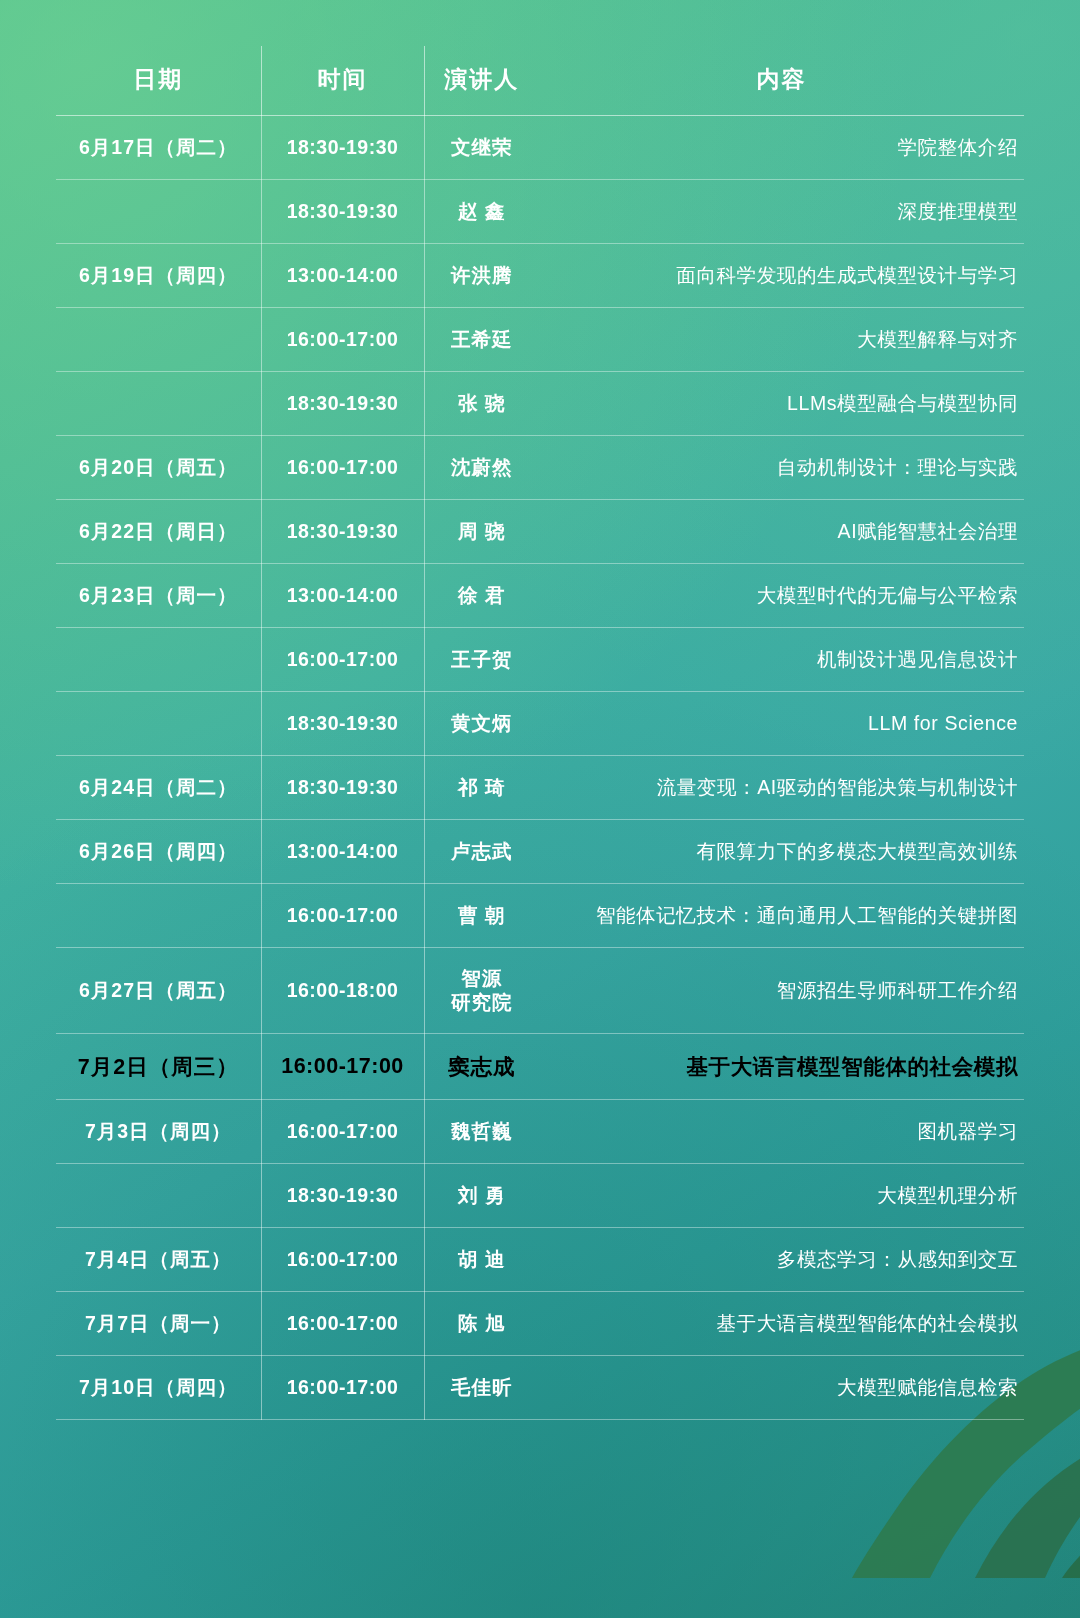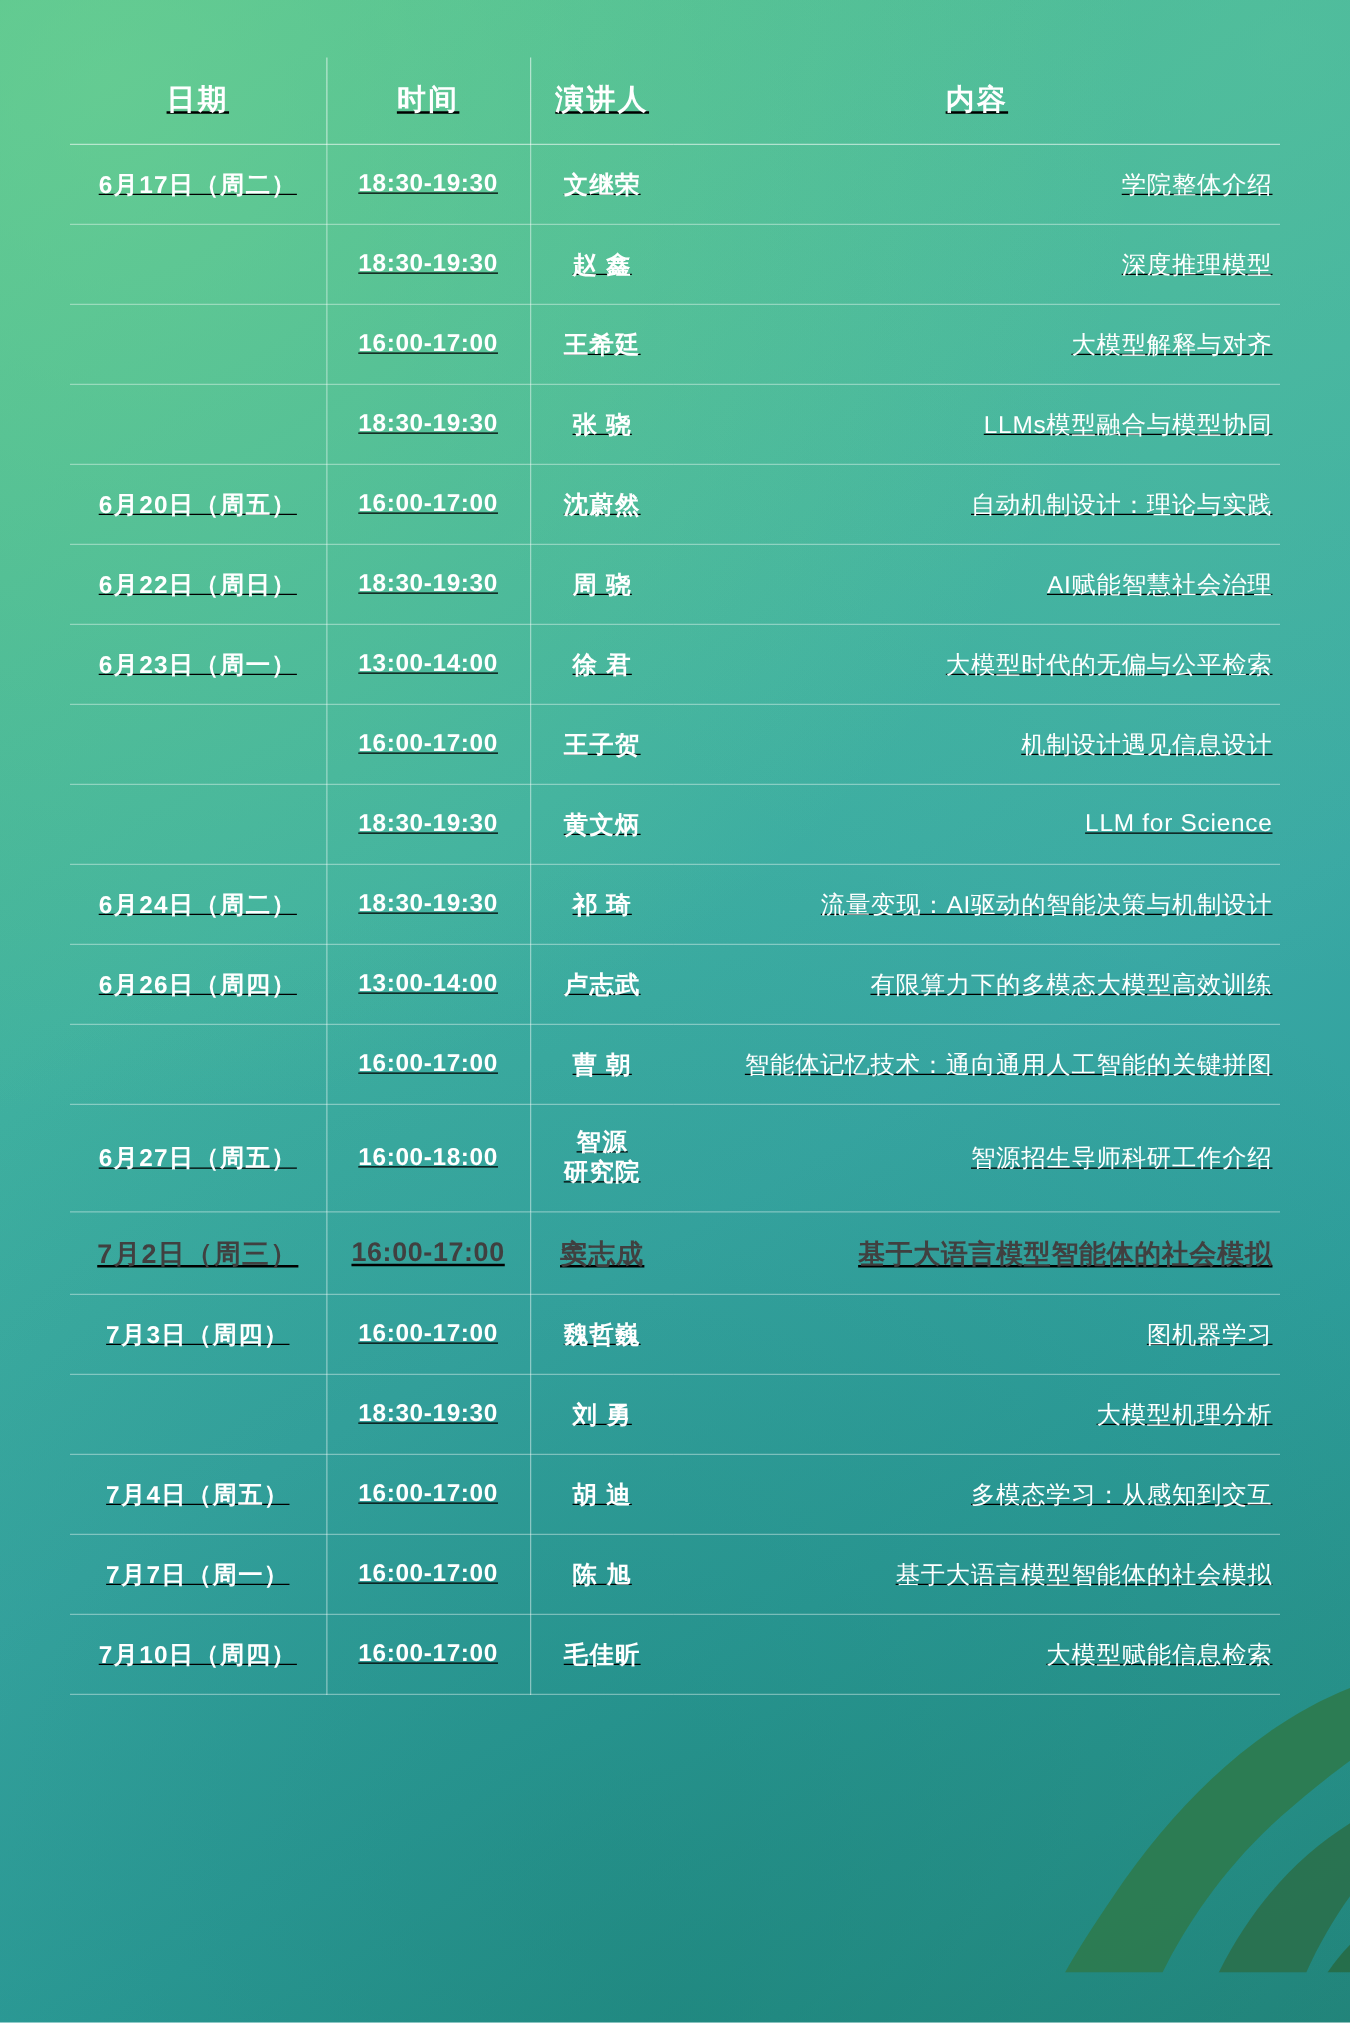--- a/index.html
+++ b/index.html
@@ -40,7 +40,6 @@
     width: 1080px;
     padding: 46px 28px 40px 56px;
     box-sizing: border-box;
-    text-decoration: underline;
   }
   table.schedule {
     width: 968px;

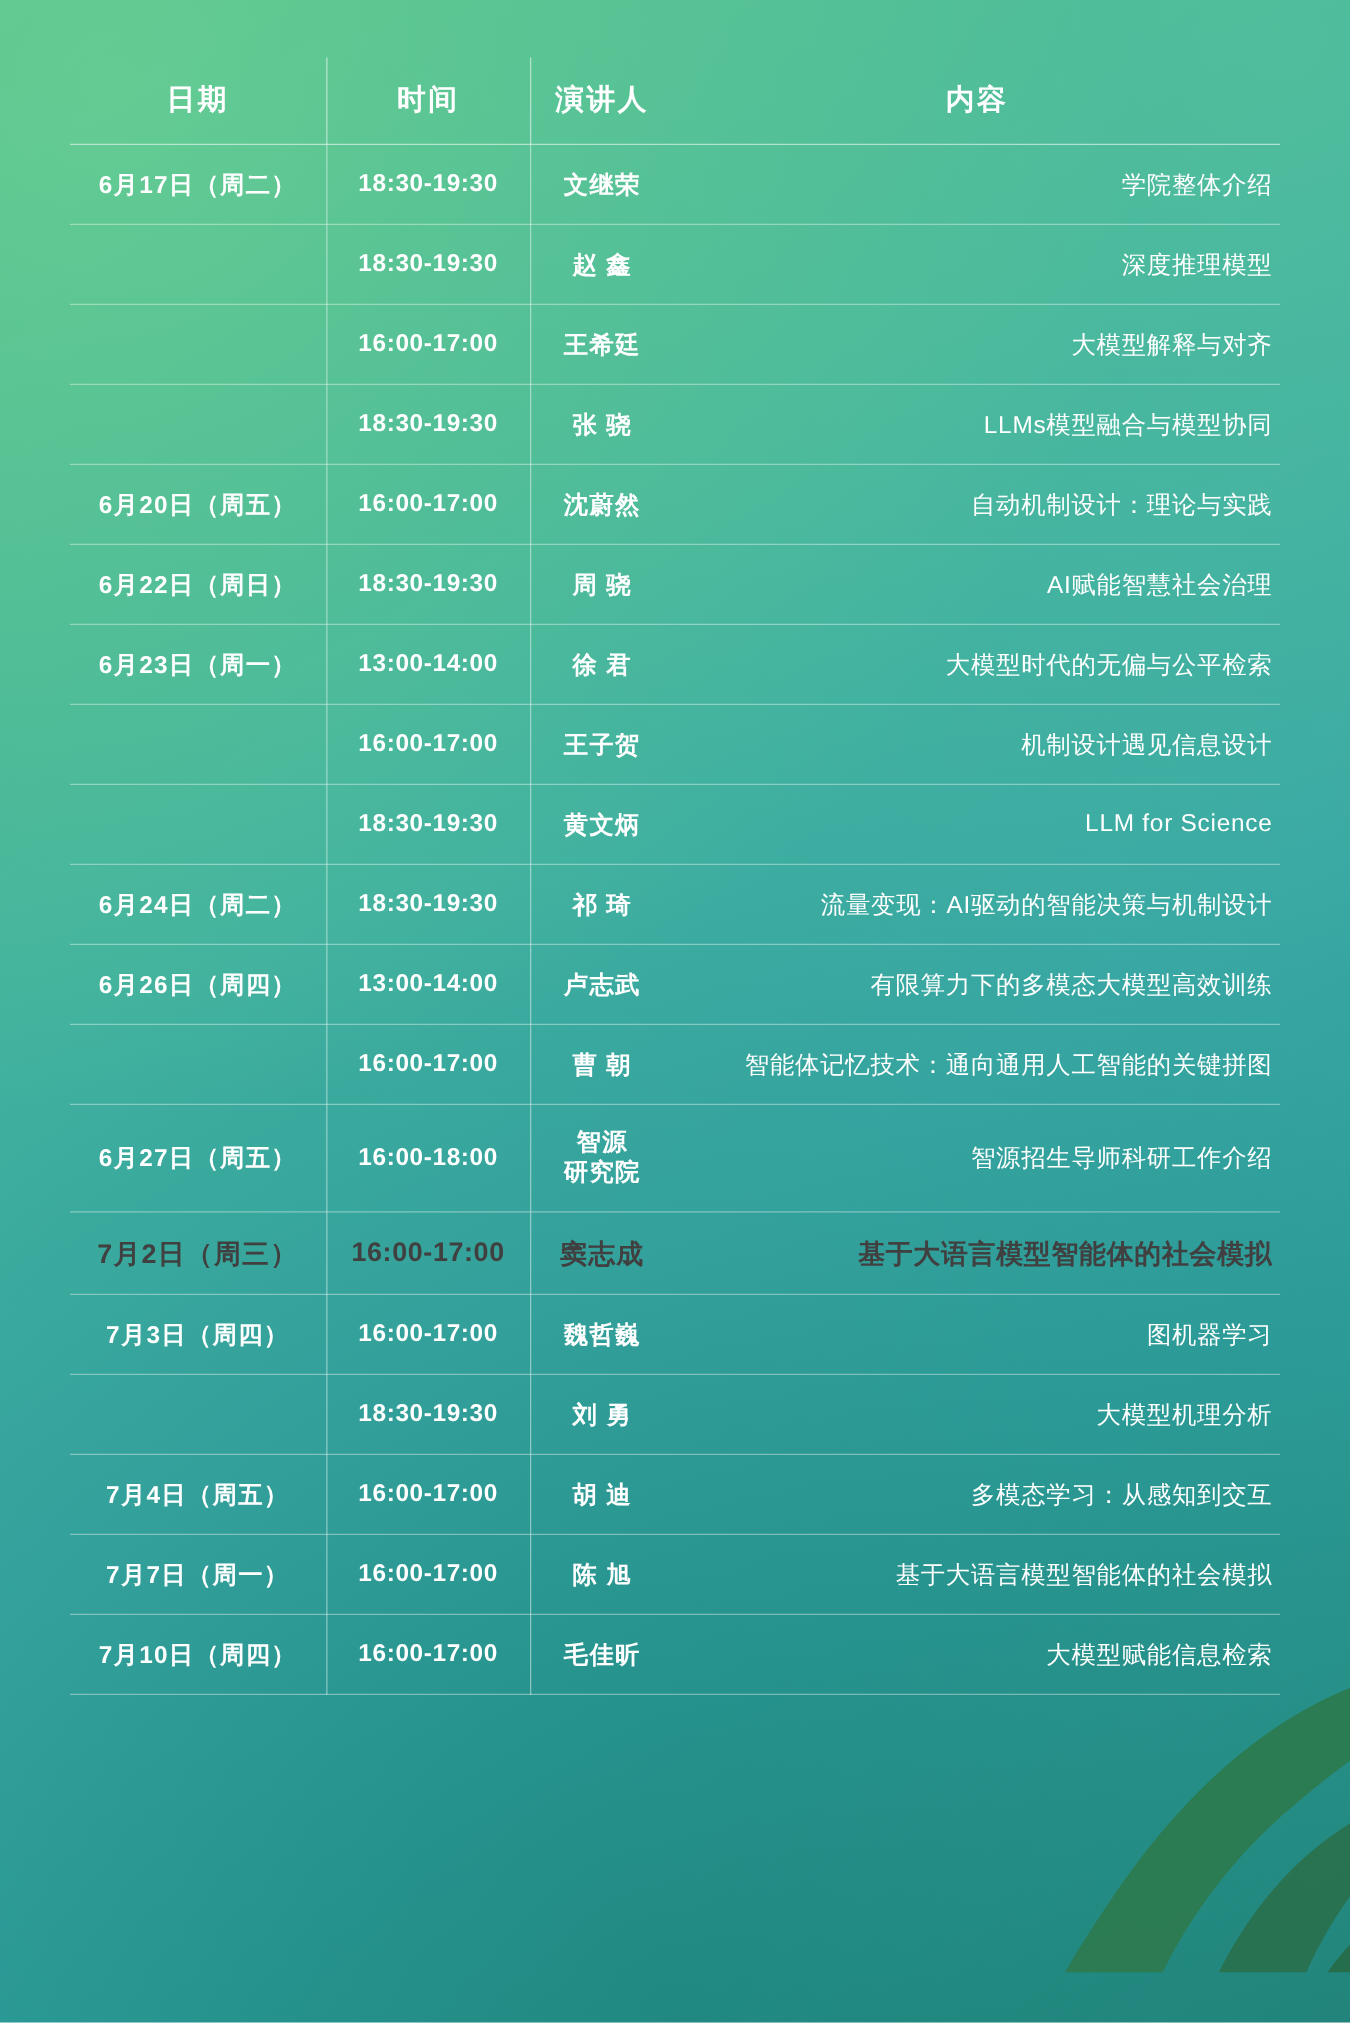--- a/index.html
+++ b/index.html
@@ -141,6 +141,12 @@
           <td class="content">深度推理模型</td>
         </tr>
         <tr>
+          <td class="date vline-r">6月19日（周四）</td>
+          <td class="time vline-r">13:00-14:00</td>
+          <td class="speaker">许洪腾</td>
+          <td class="content">面向科学发现的生成式模型设计与学习</td>
+        </tr>
+        <tr>
           <td class="date vline-r empty-date"></td>
           <td class="time vline-r">16:00-17:00</td>
           <td class="speaker">王希廷</td>

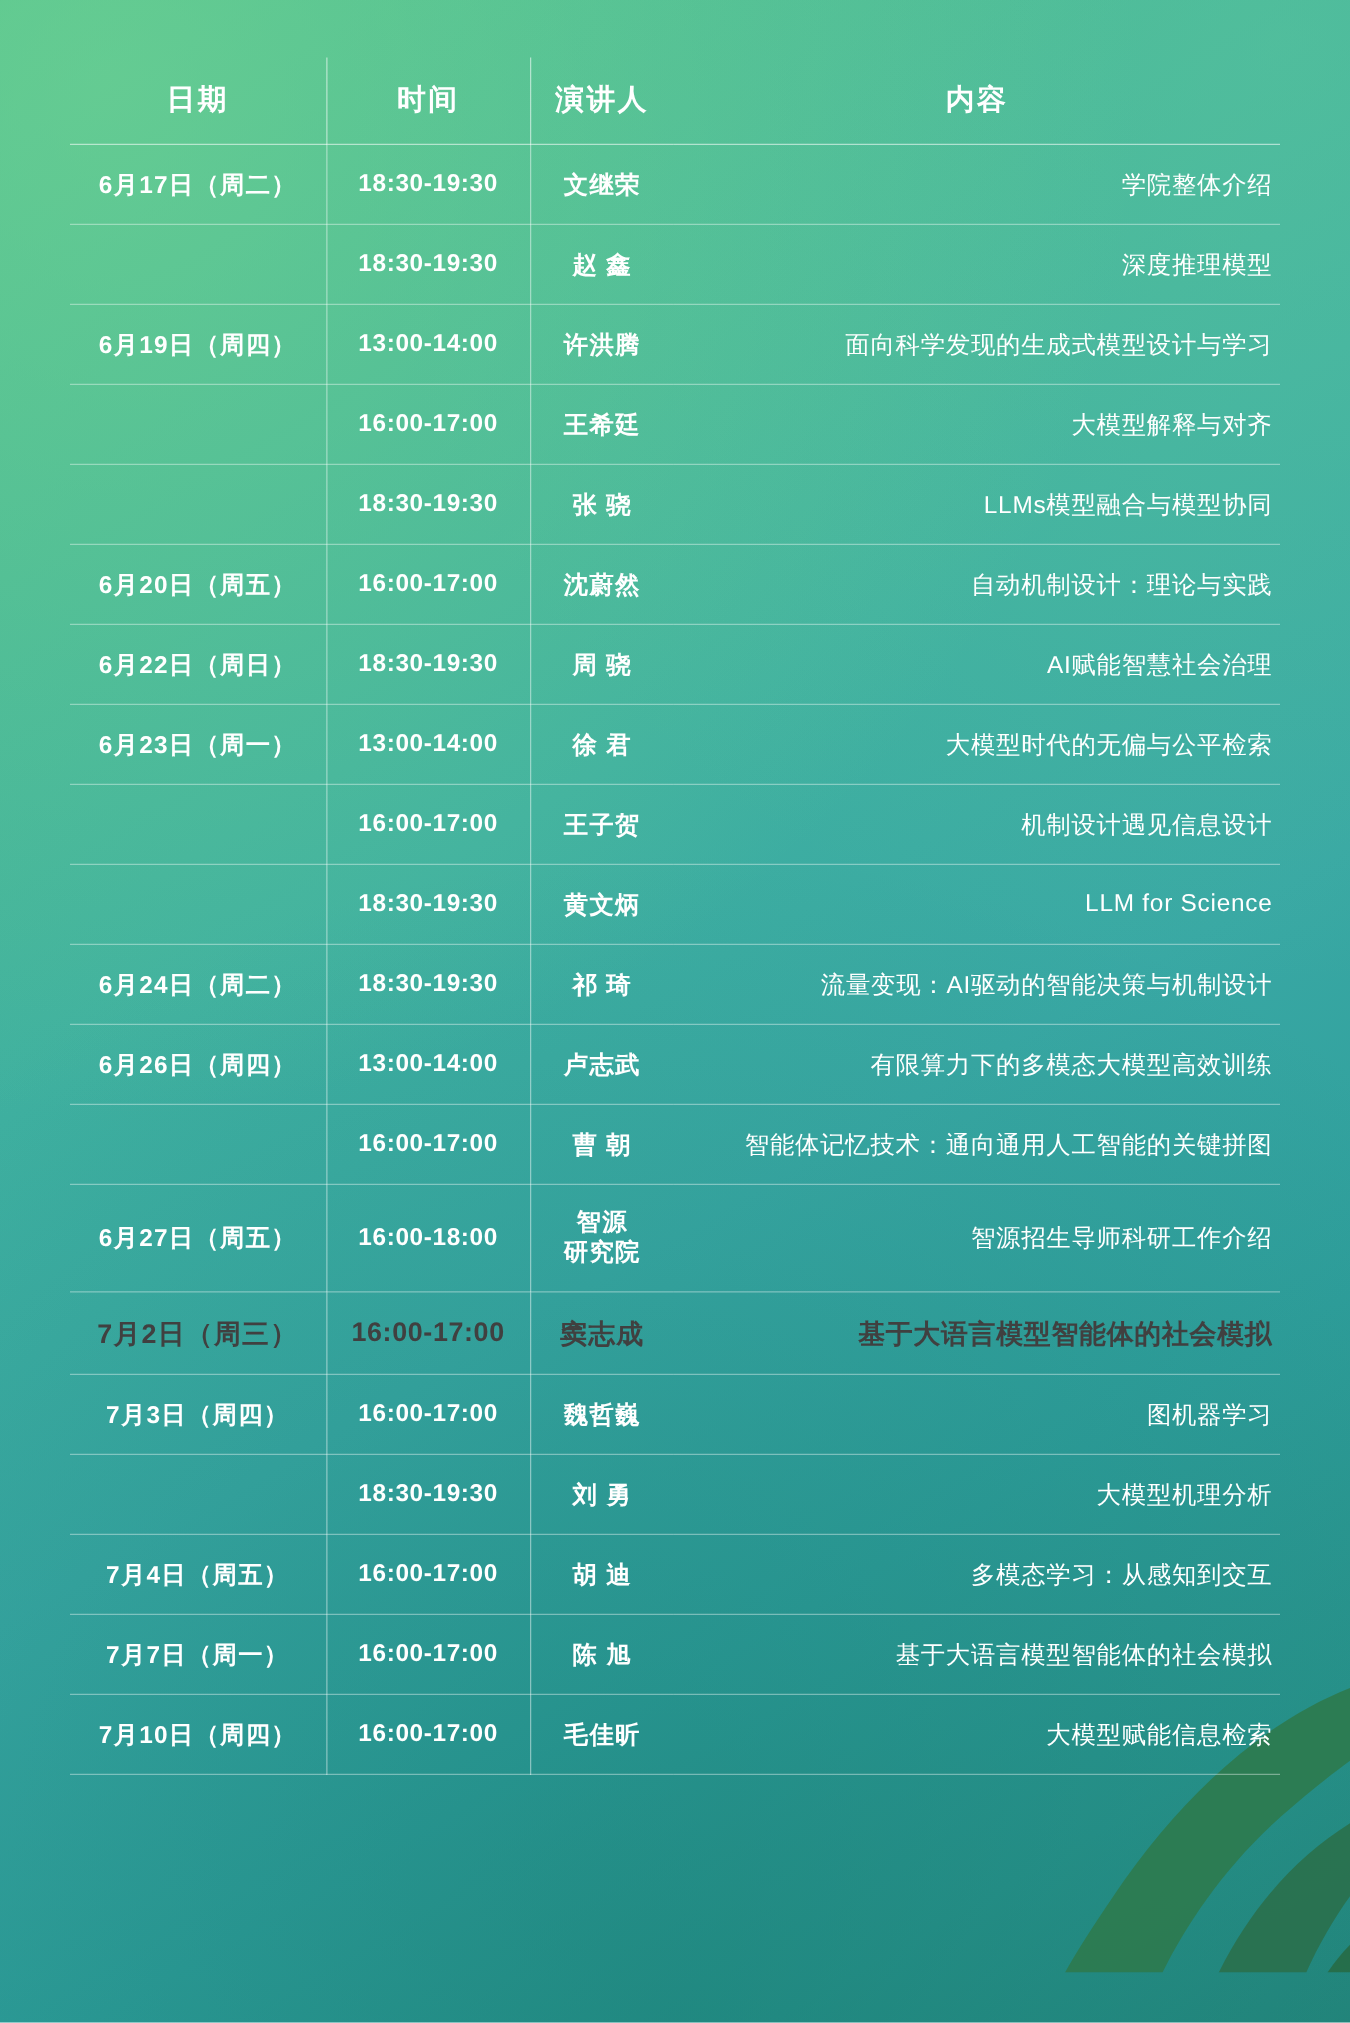--- a/index.html
+++ b/index.html
@@ -86,7 +86,7 @@
     border-right: 1px solid rgba(255,255,255,0.55);
   }
   tr.highlight td {
-    color: #404040;
+    color: #000000;
     font-size: 21.5px;
     font-weight: bold;
   }

